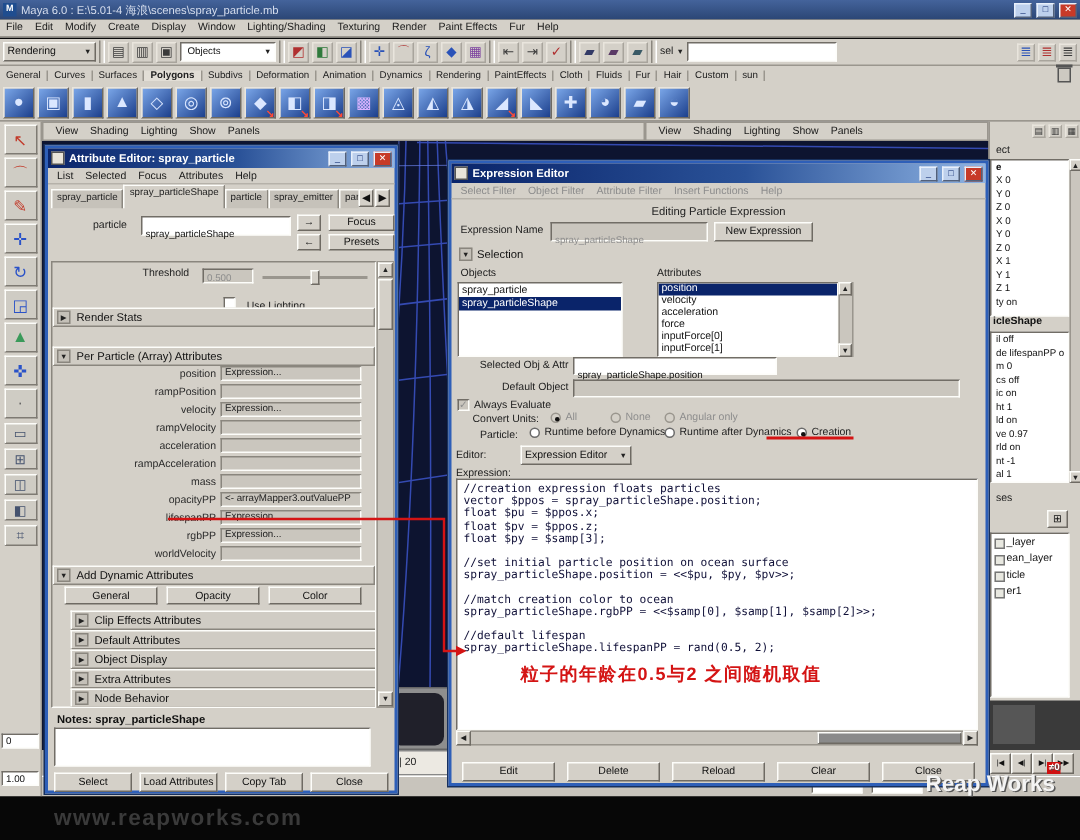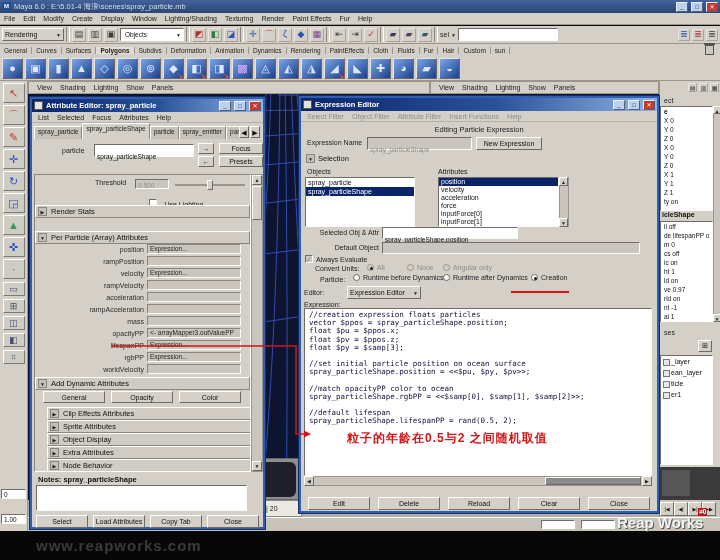--- a/index.html
+++ b/index.html
@@ -676,7 +676,7 @@
       </div>
   </div>
 
-  <div class="w" style="left:299px;top:96px;width:360px;height:417px;z-index:4">
+  <div class="w" style="left:299px;top:107px;width:360px;height:417px;z-index:4">
     <div class="wtb">
       <span class="wicon"></span>
       <span class="wtitle">Expression Editor</span>

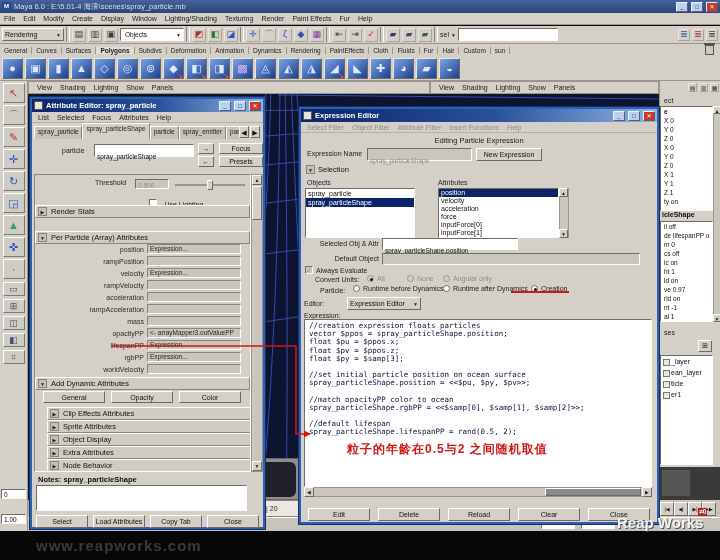--- a/index.html
+++ b/index.html
@@ -782,7 +782,7 @@
           <div class="code-line">//set initial particle position on ocean surface</div>
           <div class="code-line">spray_particleShape.position = &lt;&lt;$pu, $py, $pv&gt;&gt;;</div>
           <div class="code-line"></div>
-          <div class="code-line">//match opacityPP color to ocean</div>
+          <div class="code-line">//match creation color to ocean</div>
           <div class="code-line">spray_particleShape.rgbPP = &lt;&lt;$samp[0], $samp[1], $samp[2]&gt;&gt;;</div>
           <div class="code-line"></div>
           <div class="code-line">//default lifespan</div>

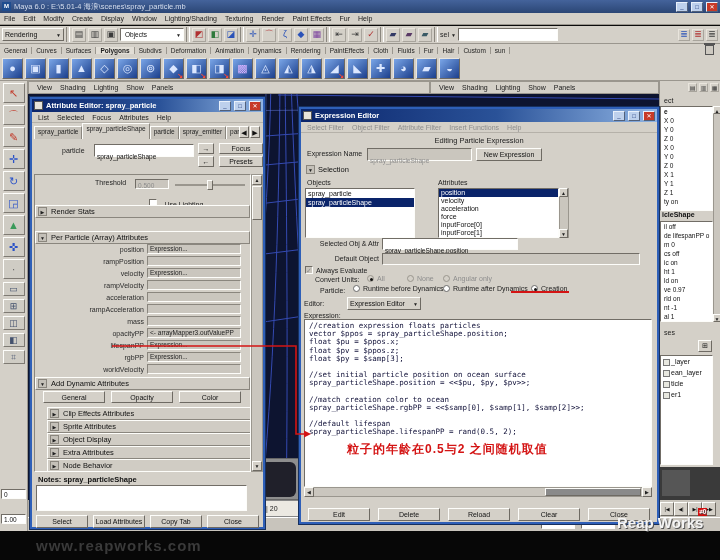--- a/index.html
+++ b/index.html
@@ -644,7 +644,7 @@
           </div>
           <div class="sec">
           <span class="secarr">▶</span>
-          <span class="seclabel">Sprite Attributes</span>
+          <span class="seclabel">Default Attributes</span>
           </div>
           <div class="sec">
           <span class="secarr">▶</span>

